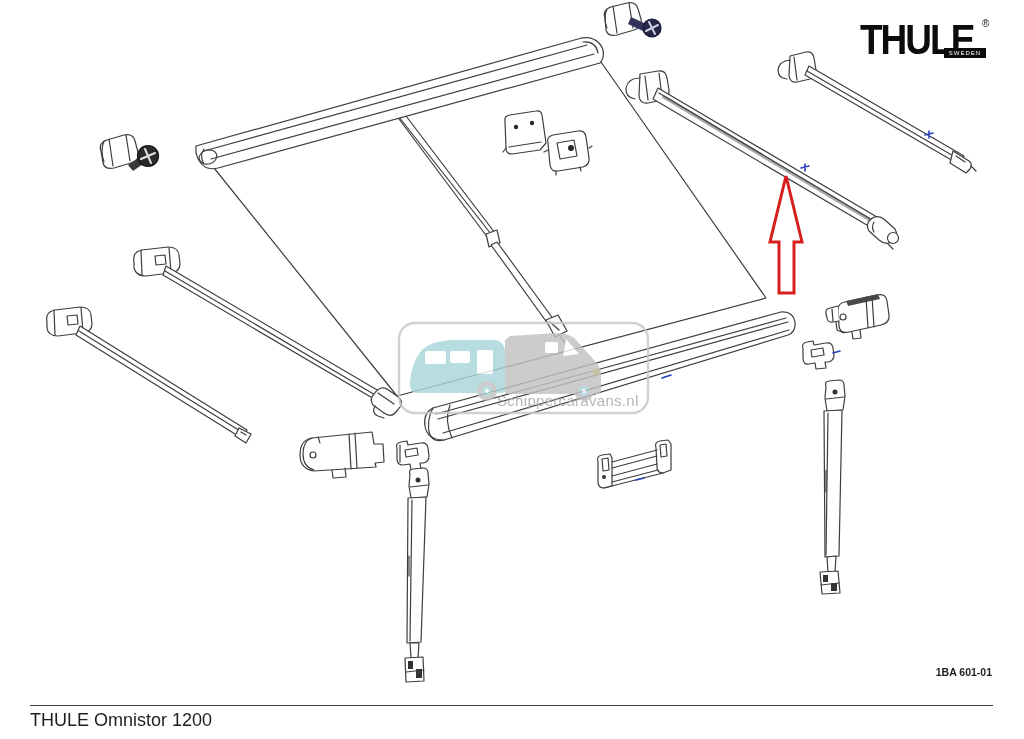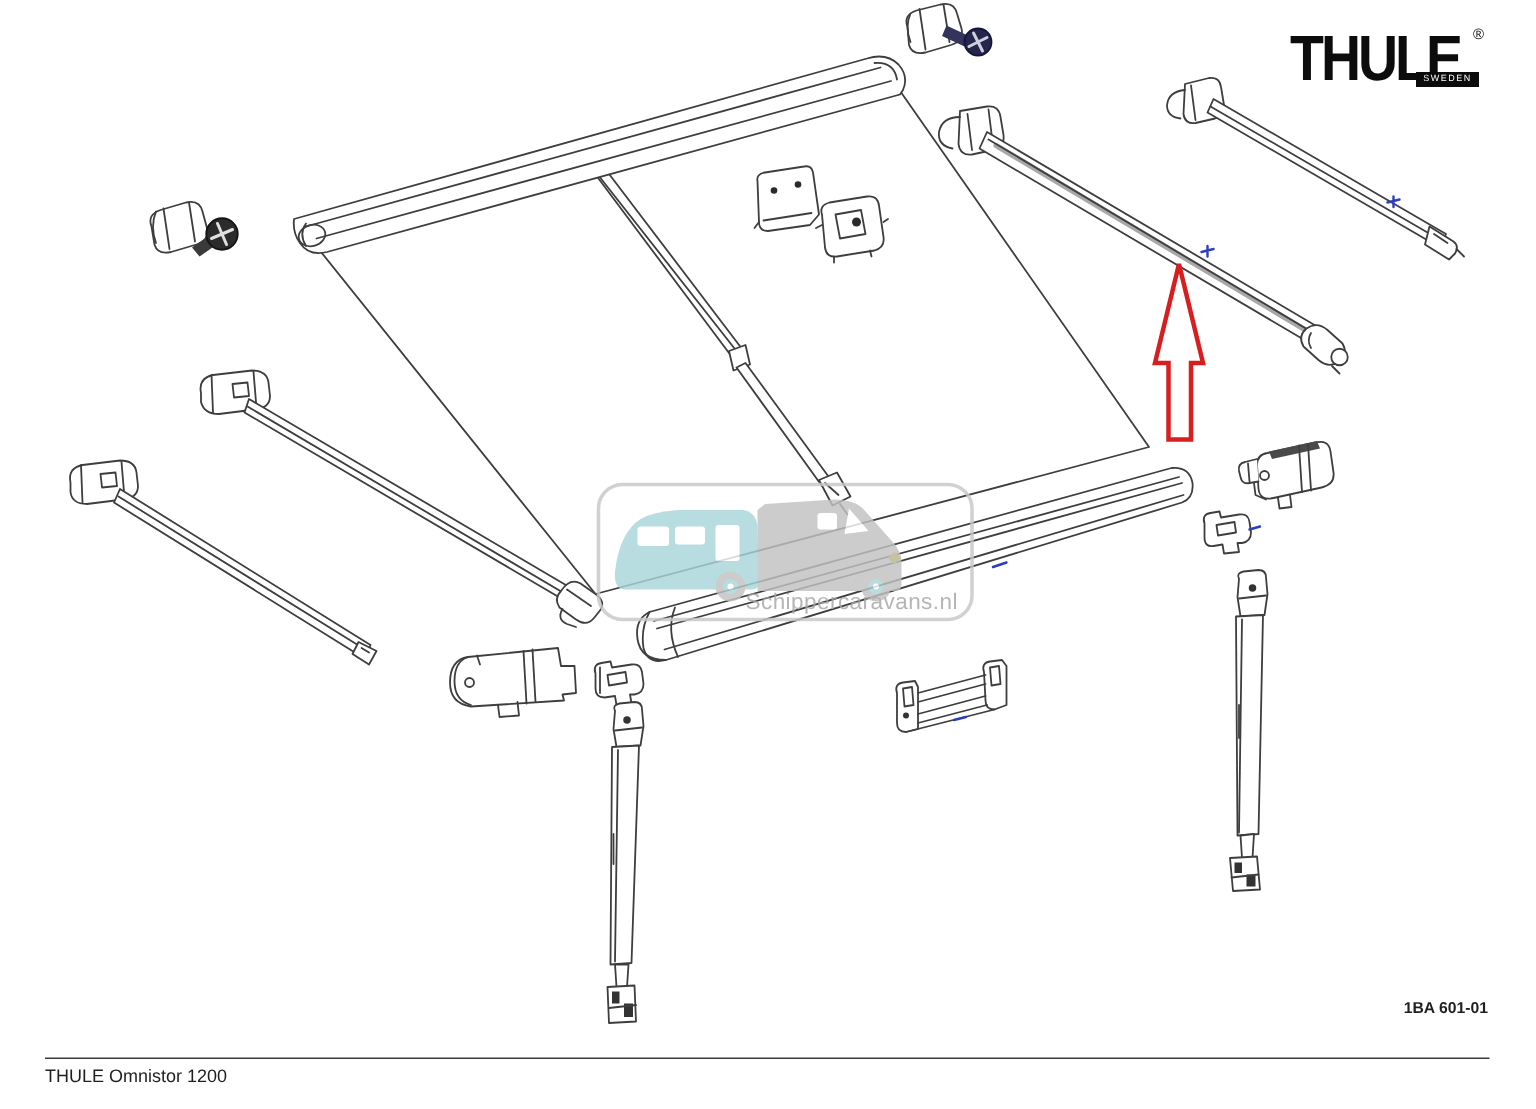--- a/index.html
+++ b/index.html
@@ -16,7 +16,7 @@
               text-transform:uppercase;}
   
   .footer-rule{position:absolute;left:30px;top:705px;width:963px;border-top:1.5px solid #3c3c3c;}
-  .footer-title{position:absolute;left:30px;top:710px;font-size:12px;color:#1f1f1f;}
+  .footer-title{position:absolute;left:30px;top:710px;font-size:18px;color:#1f1f1f;}
   .footer-code{position:absolute;right:32px;top:666px;font-size:10.5px;font-weight:bold;color:#1f1f1f;}
 </style>
 </head>

